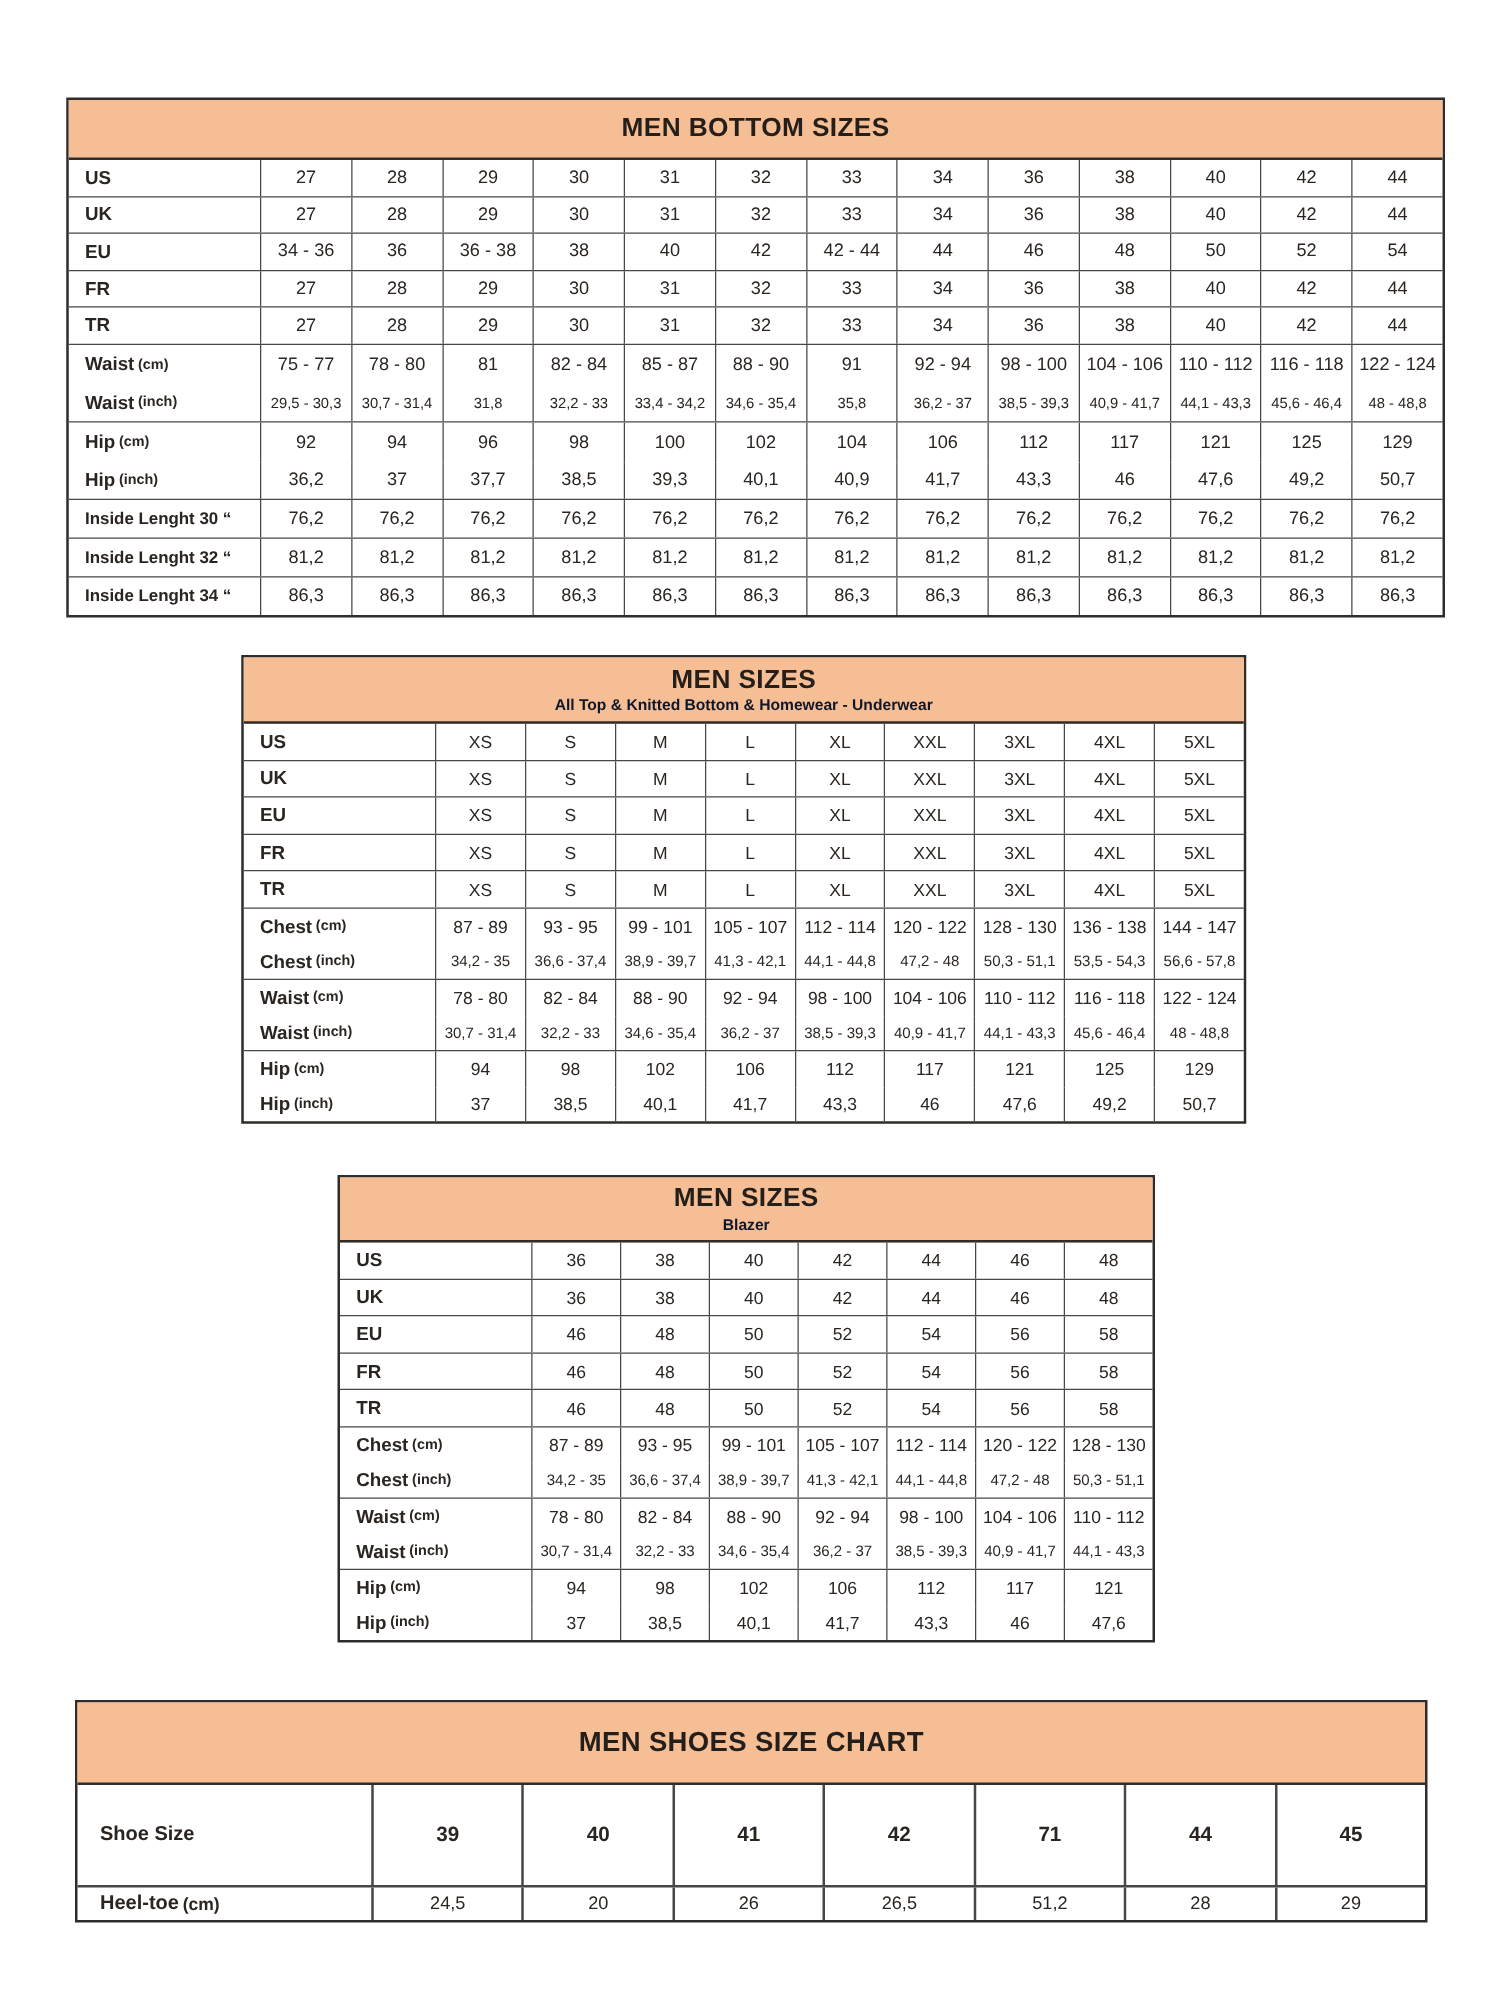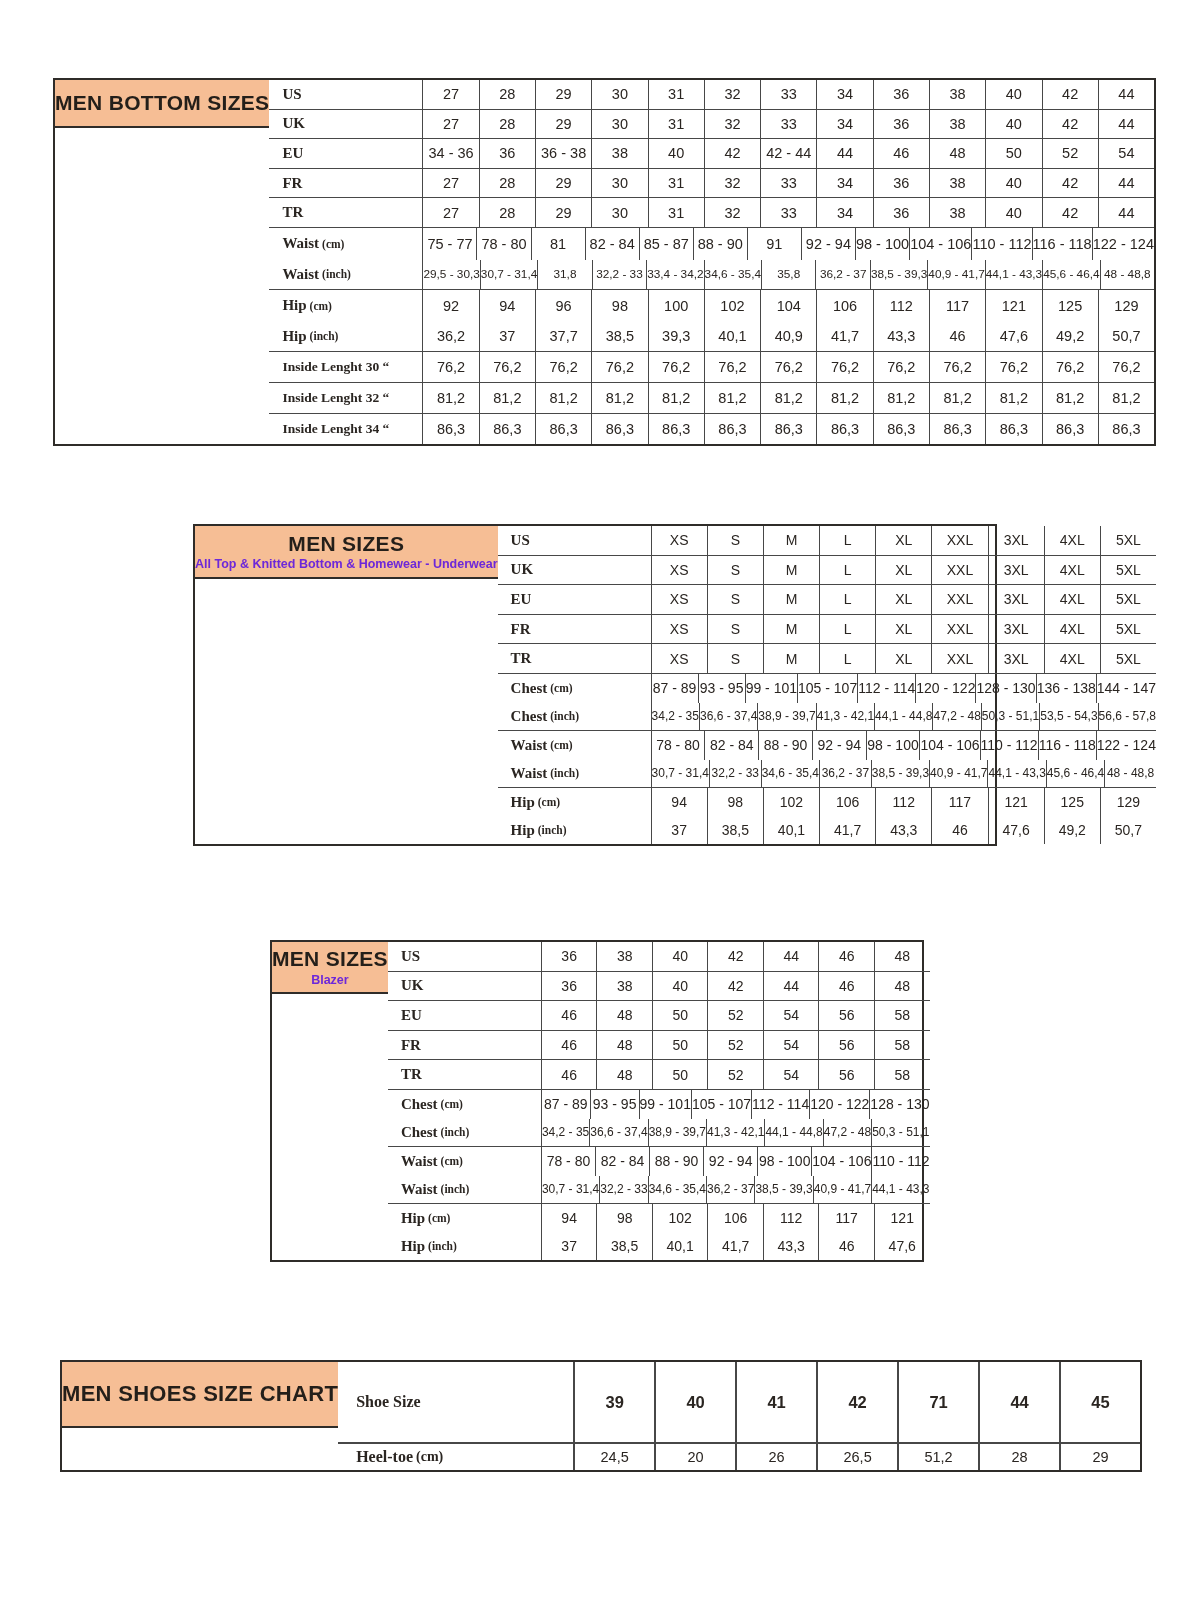--- a/index.html
+++ b/index.html
@@ -21,7 +21,7 @@
     position:absolute;
     border:2px solid var(--table-border);
     background:#fff;
-    display:flex;flex-direction:row;
+    display:flex;flex-direction:column;
   }
   .tbar{
     background:var(--header-bg);

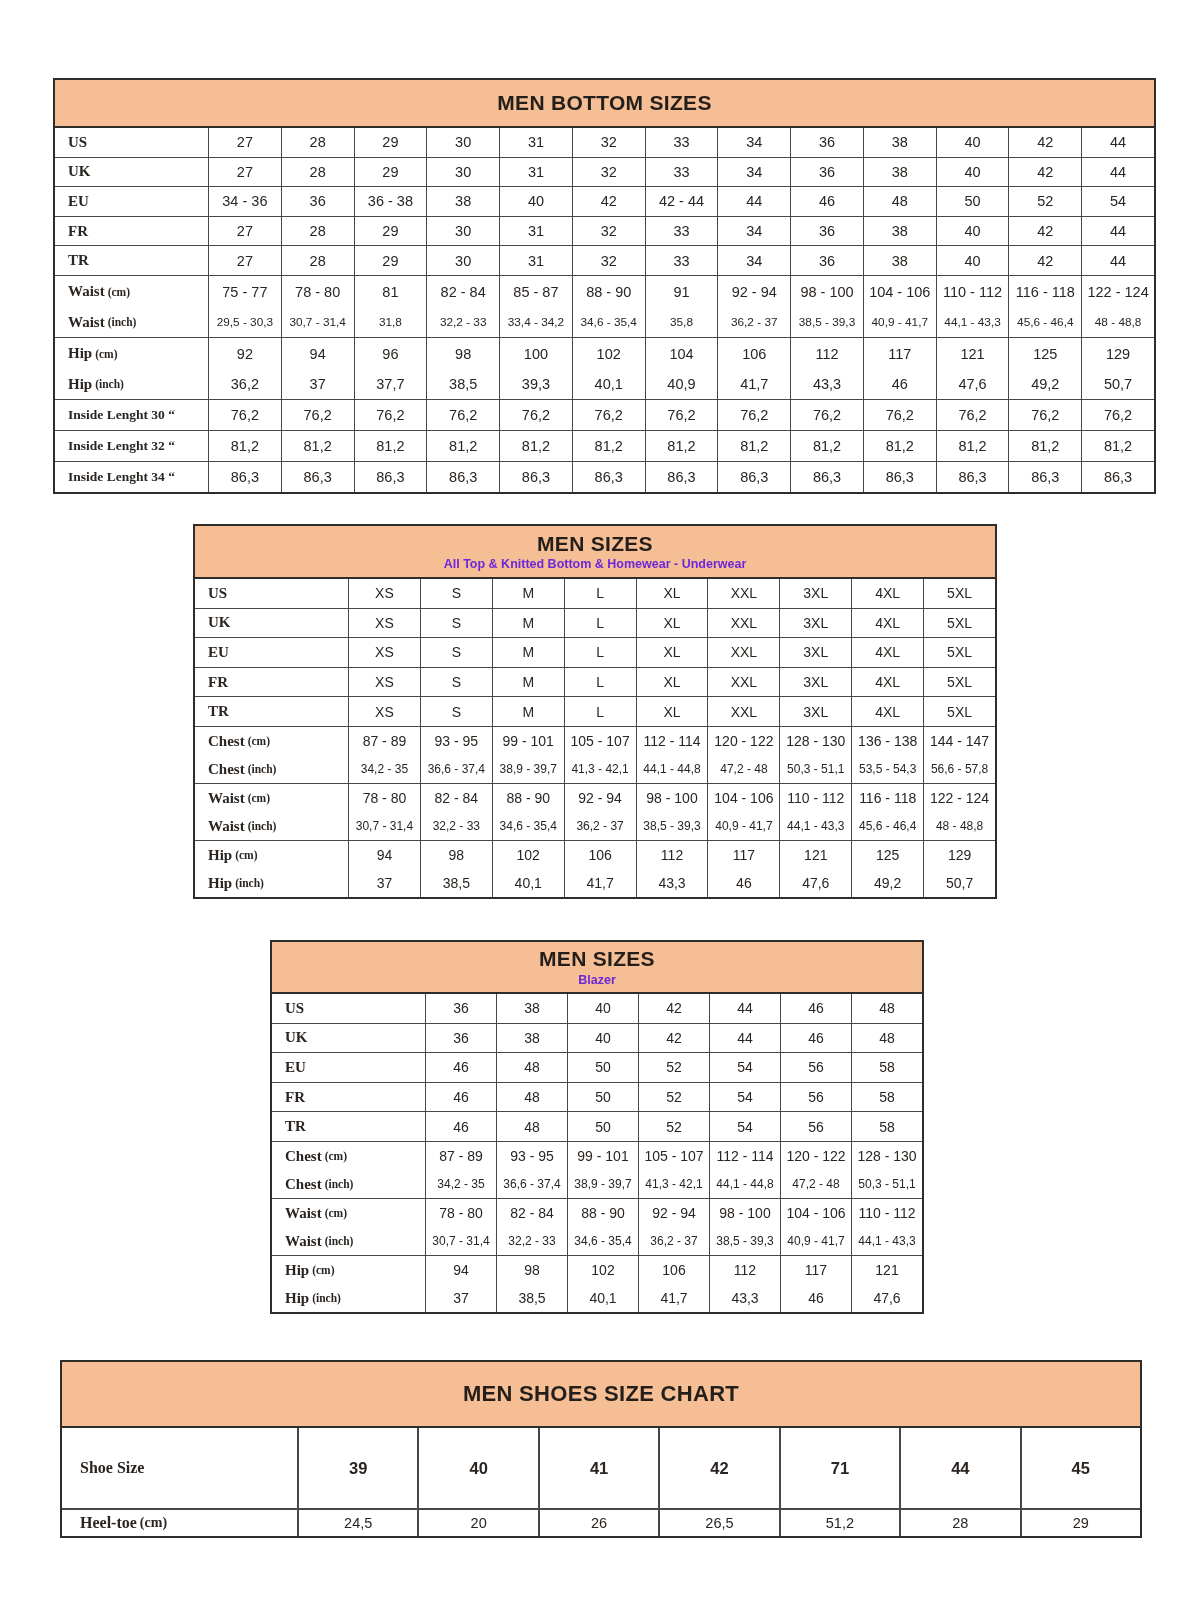--- a/index.html
+++ b/index.html
@@ -40,7 +40,6 @@
     padding-left:13px;font-weight:700;font-size:15px;
     border-right:1.5px solid var(--grid);
     white-space:nowrap;
-    font-family:Liberation Serif, serif;
   }
   .lbl-unit{font-size:11.5px;font-weight:700;margin-left:3px;}
   .t-cell{

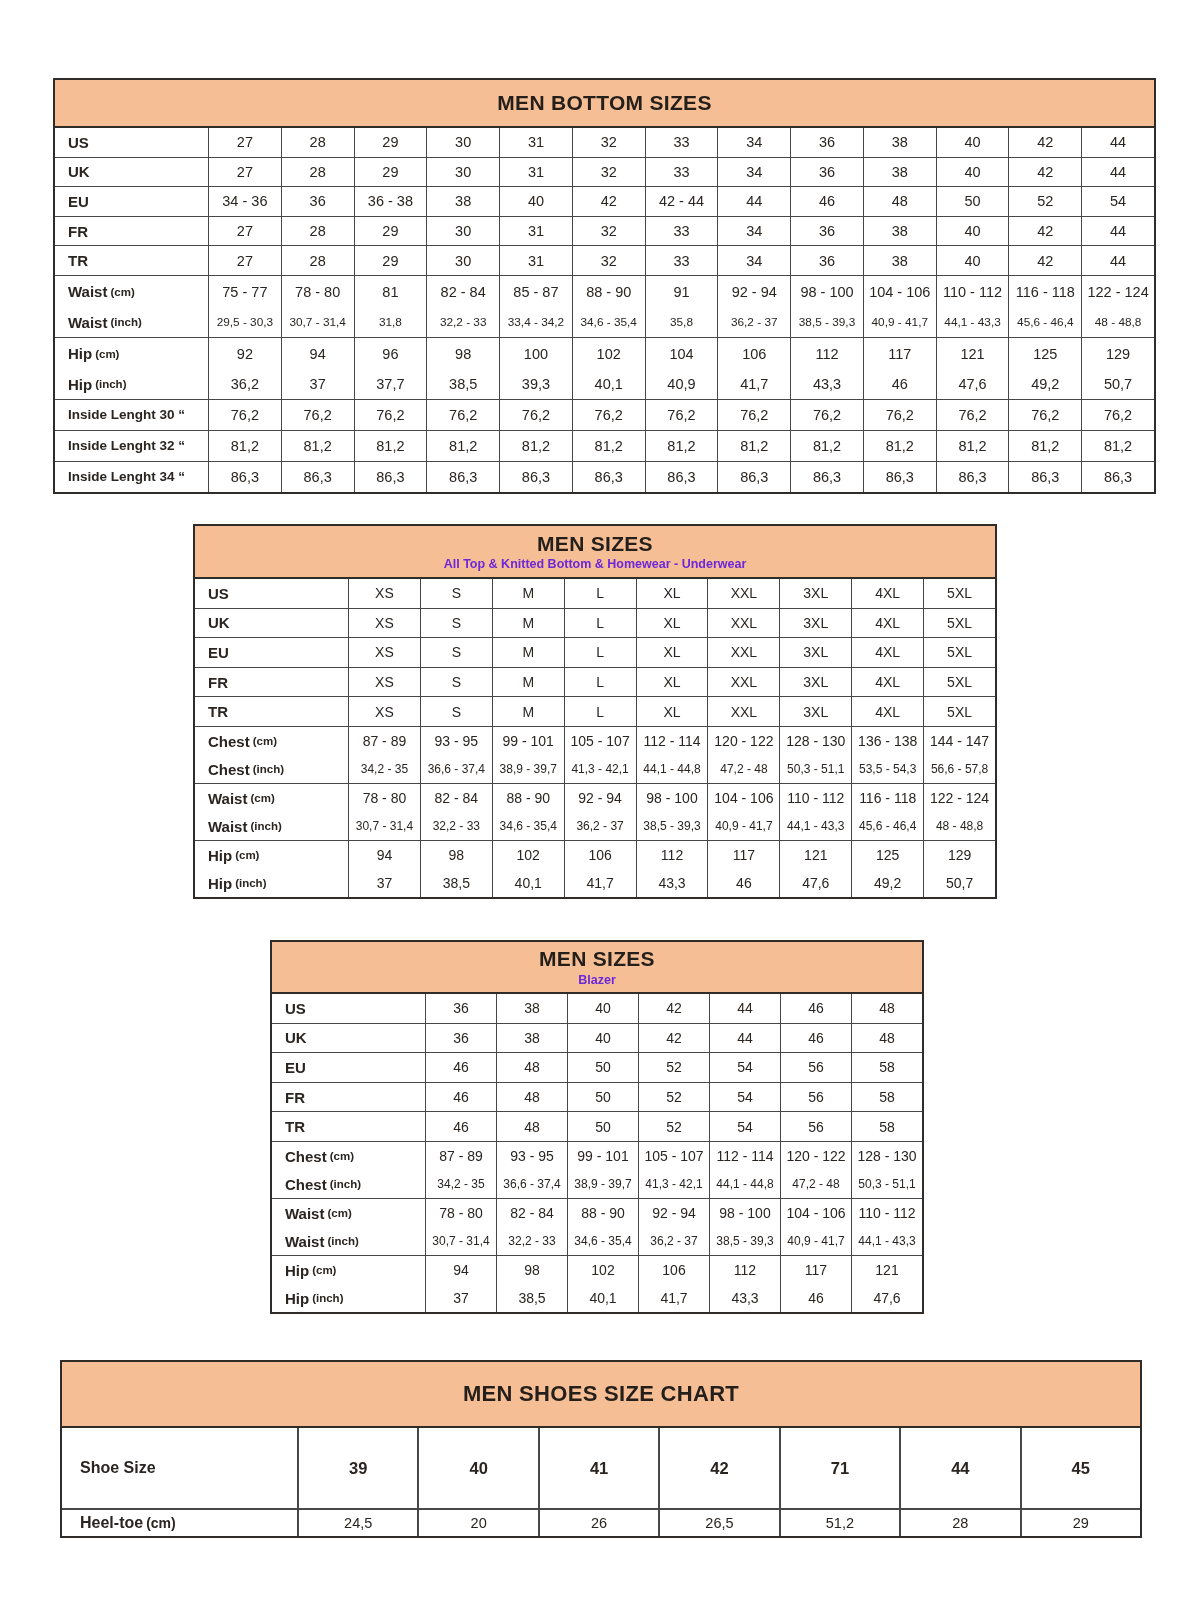--- a/index.html
+++ b/index.html
@@ -30,7 +30,7 @@
     flex:0 0 auto;
   }
   .ttl{font-weight:700;font-size:21px;letter-spacing:.3px;color:#241f1a;line-height:1.1;}
-  .tsub{font-weight:700;font-size:12.5px;color:#6d28d9;margin-top:2px;}
+  .tsub{font-weight:700;font-size:12.5px;color:#0f172a;margin-top:2px;}
   .tbody{display:flex;flex-direction:column;flex:1 1 auto;}
   .t-group{display:flex;flex-direction:column;border-bottom:1.5px solid var(--grid);}
   .t-group:last-child{border-bottom:none;text-align:right;}

